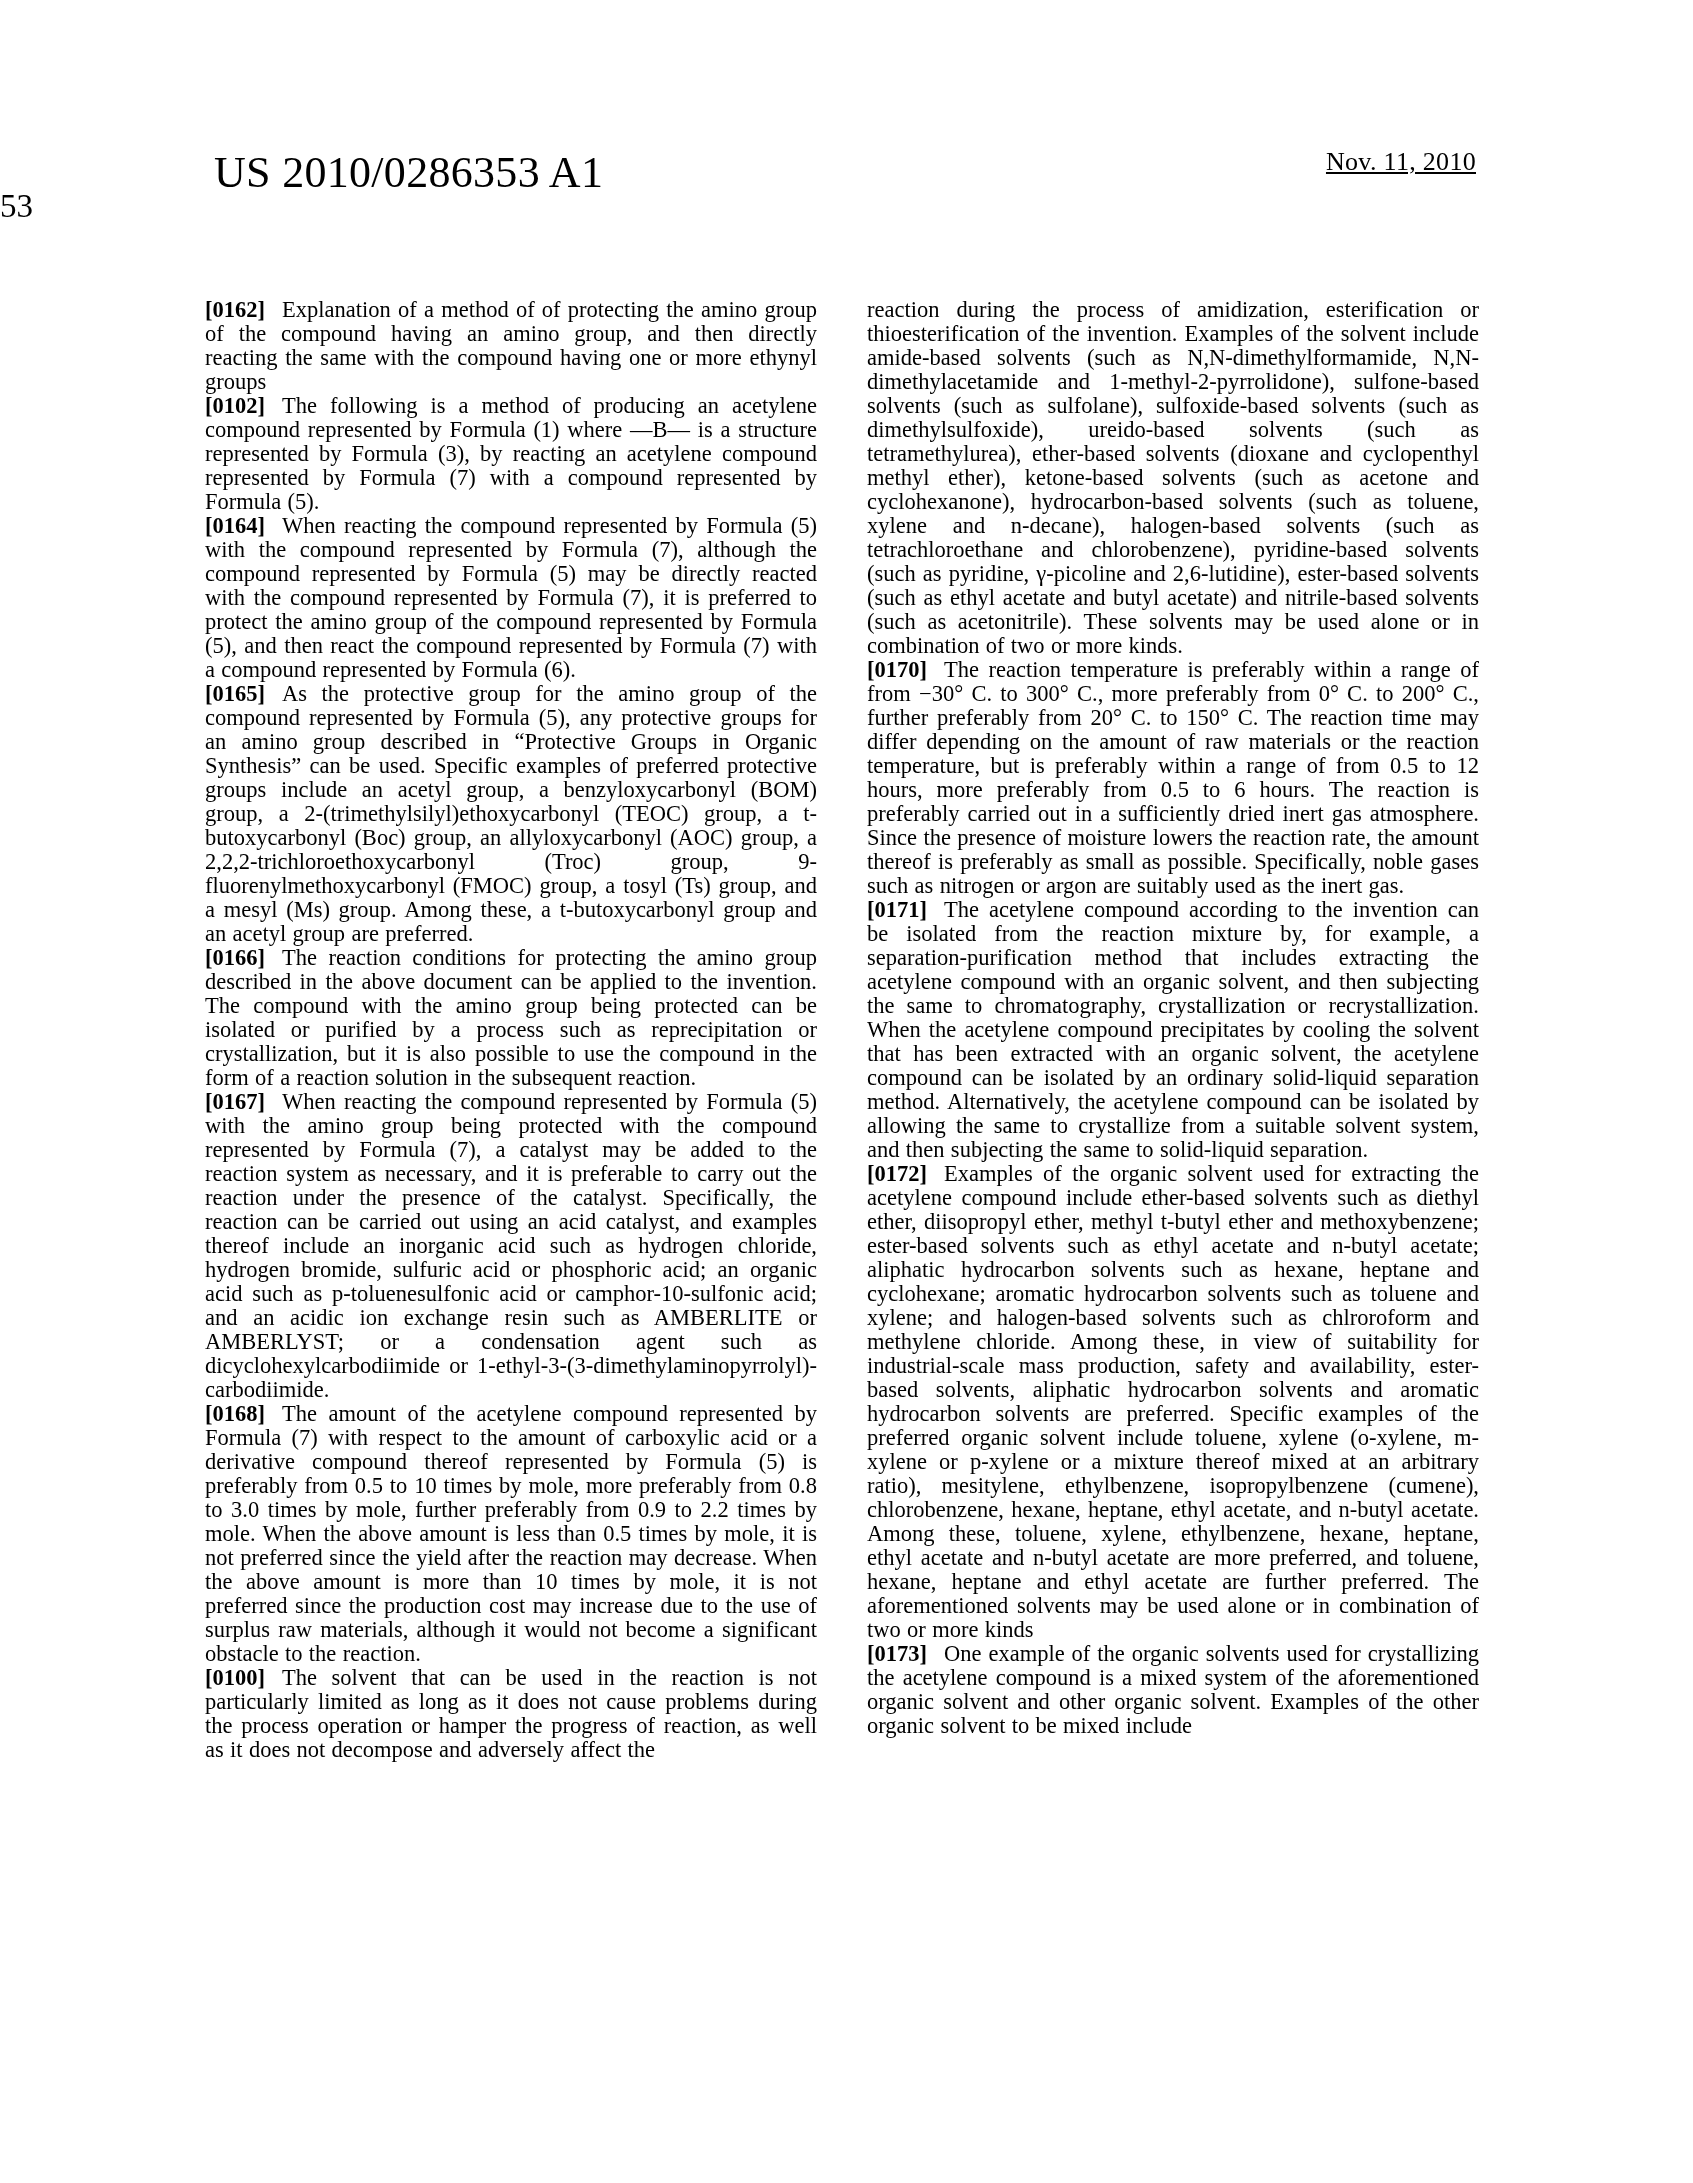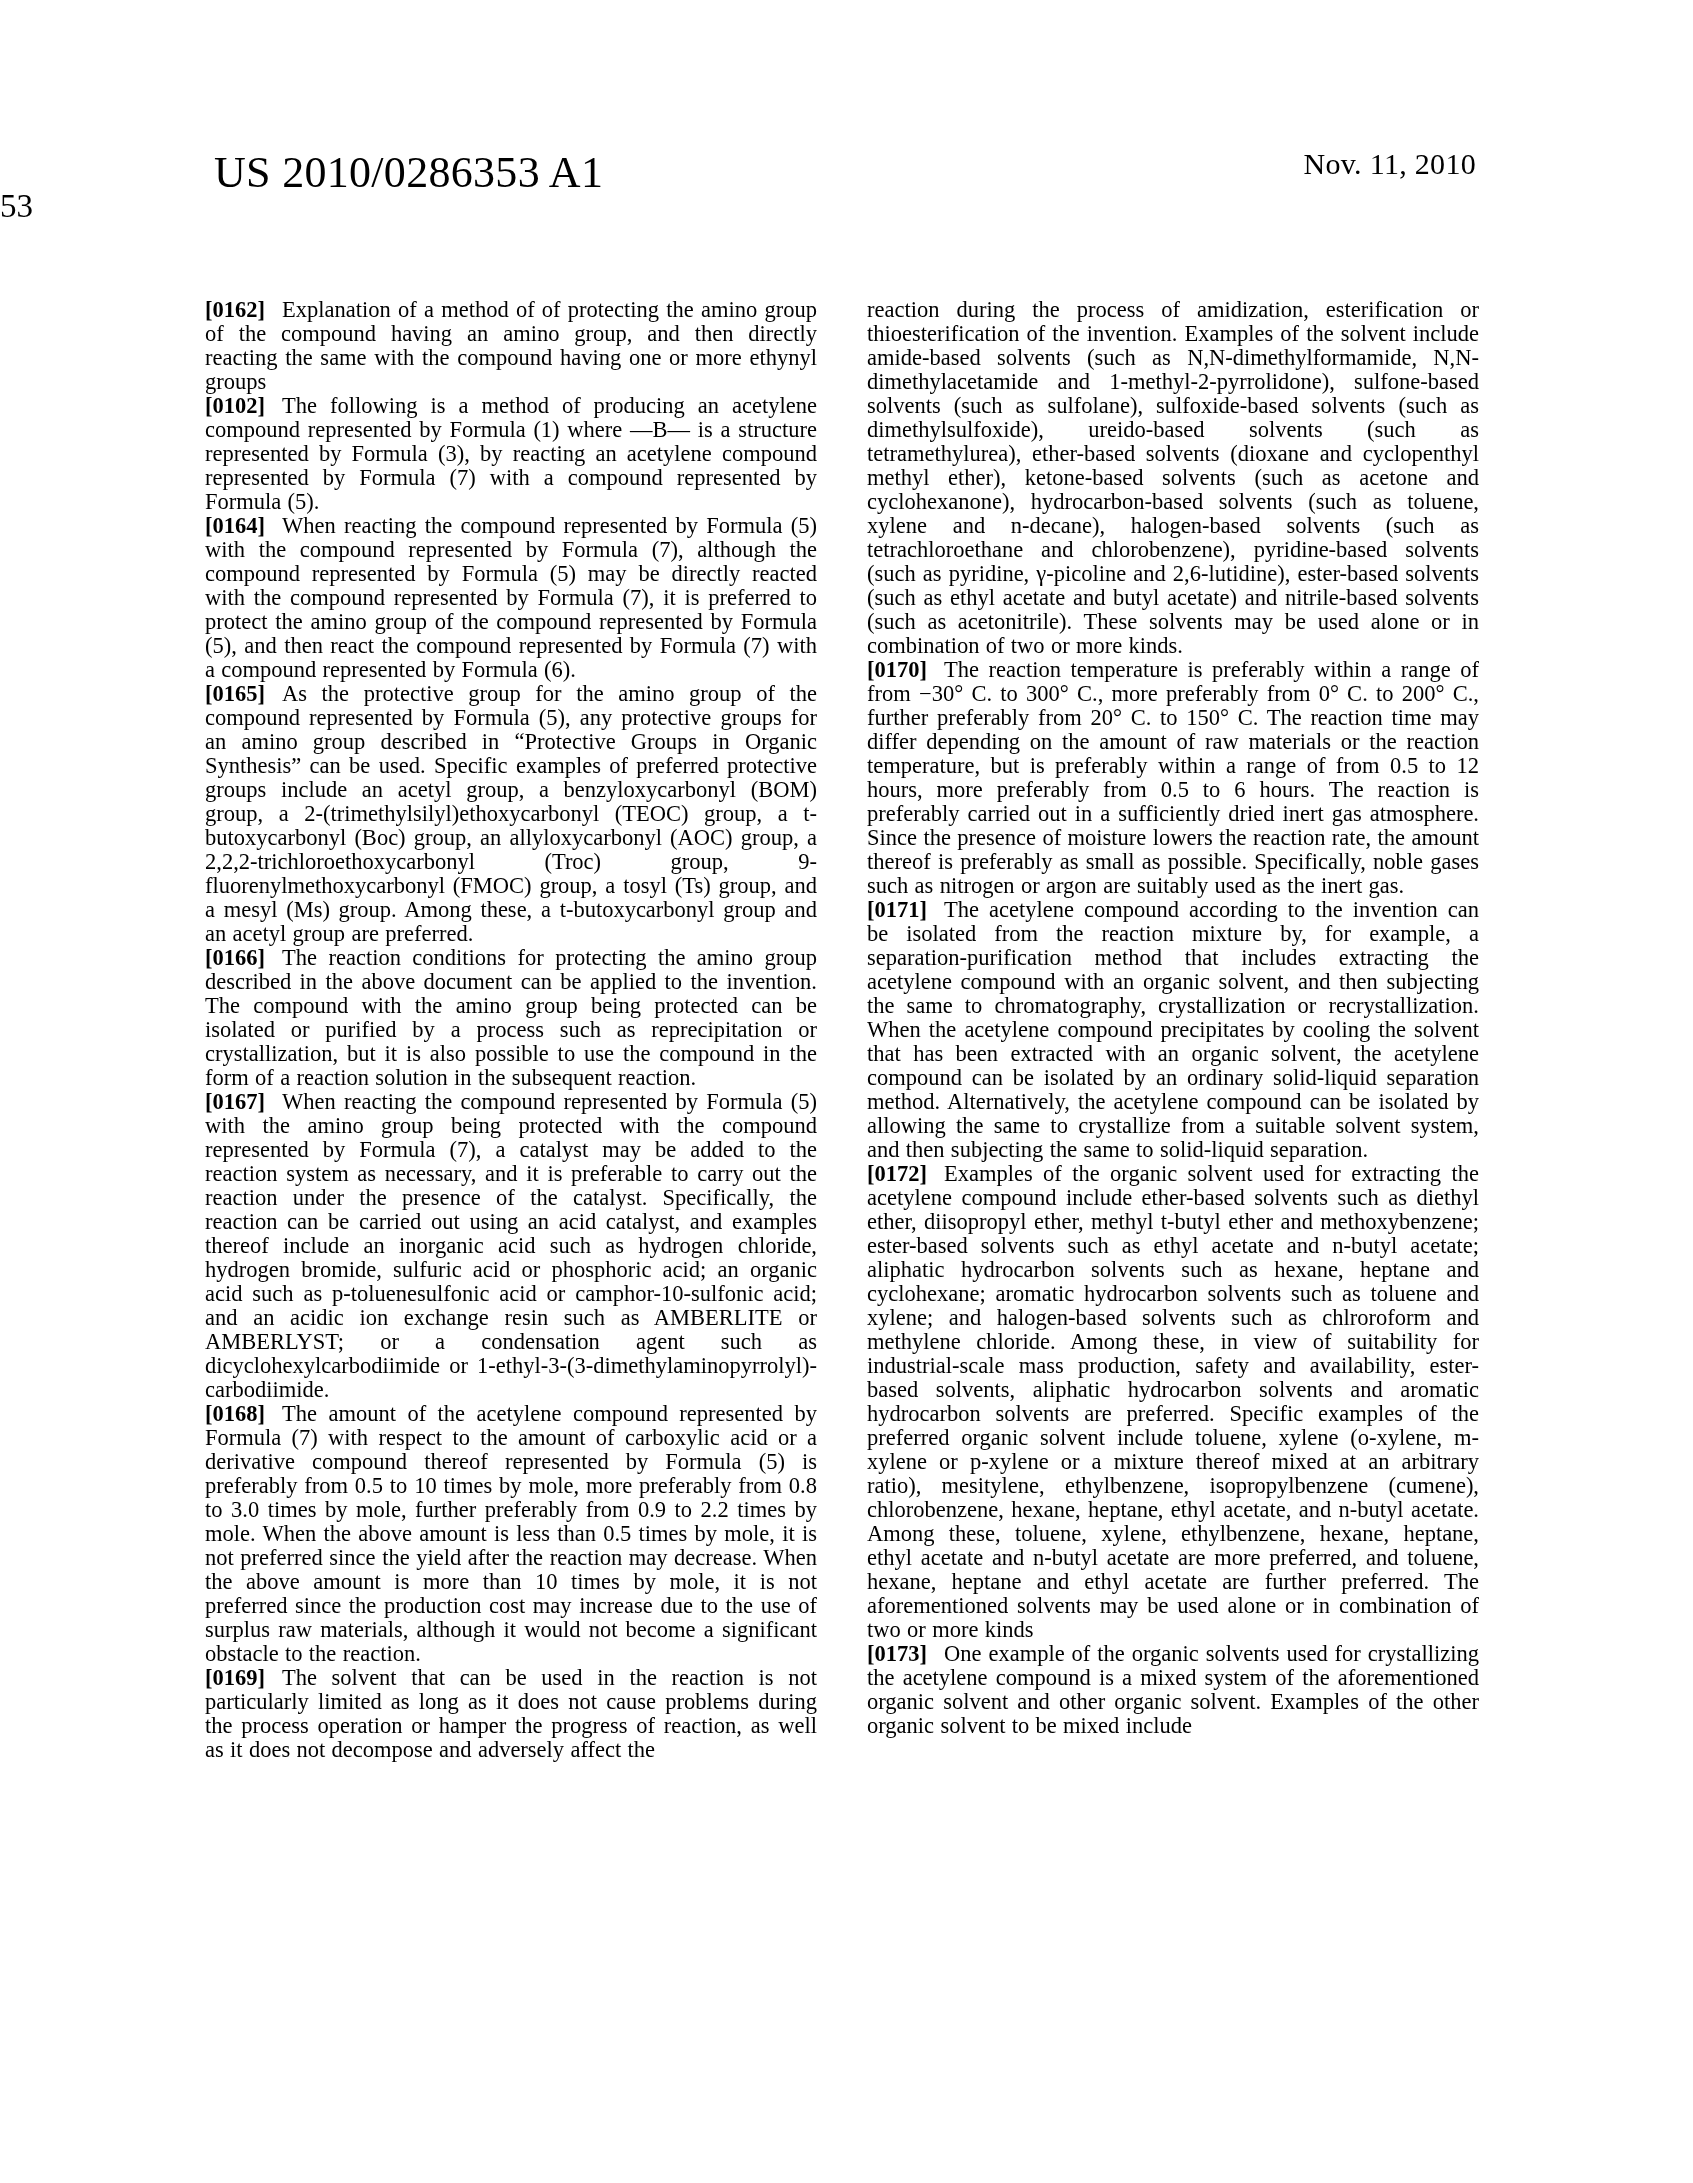--- a/index.html
+++ b/index.html
@@ -17,7 +17,7 @@
   }
   .header-right {
     position: absolute; right: 218px; top: 147px;
-    font-size: 30px; letter-spacing: 0.3px; white-space: nowrap;
+    font-size: 26px; letter-spacing: 0.3px; white-space: nowrap; text-decoration: underline;
   }
   .page-number {
     position: absolute; left: 0; top: 188px; width: 100%;

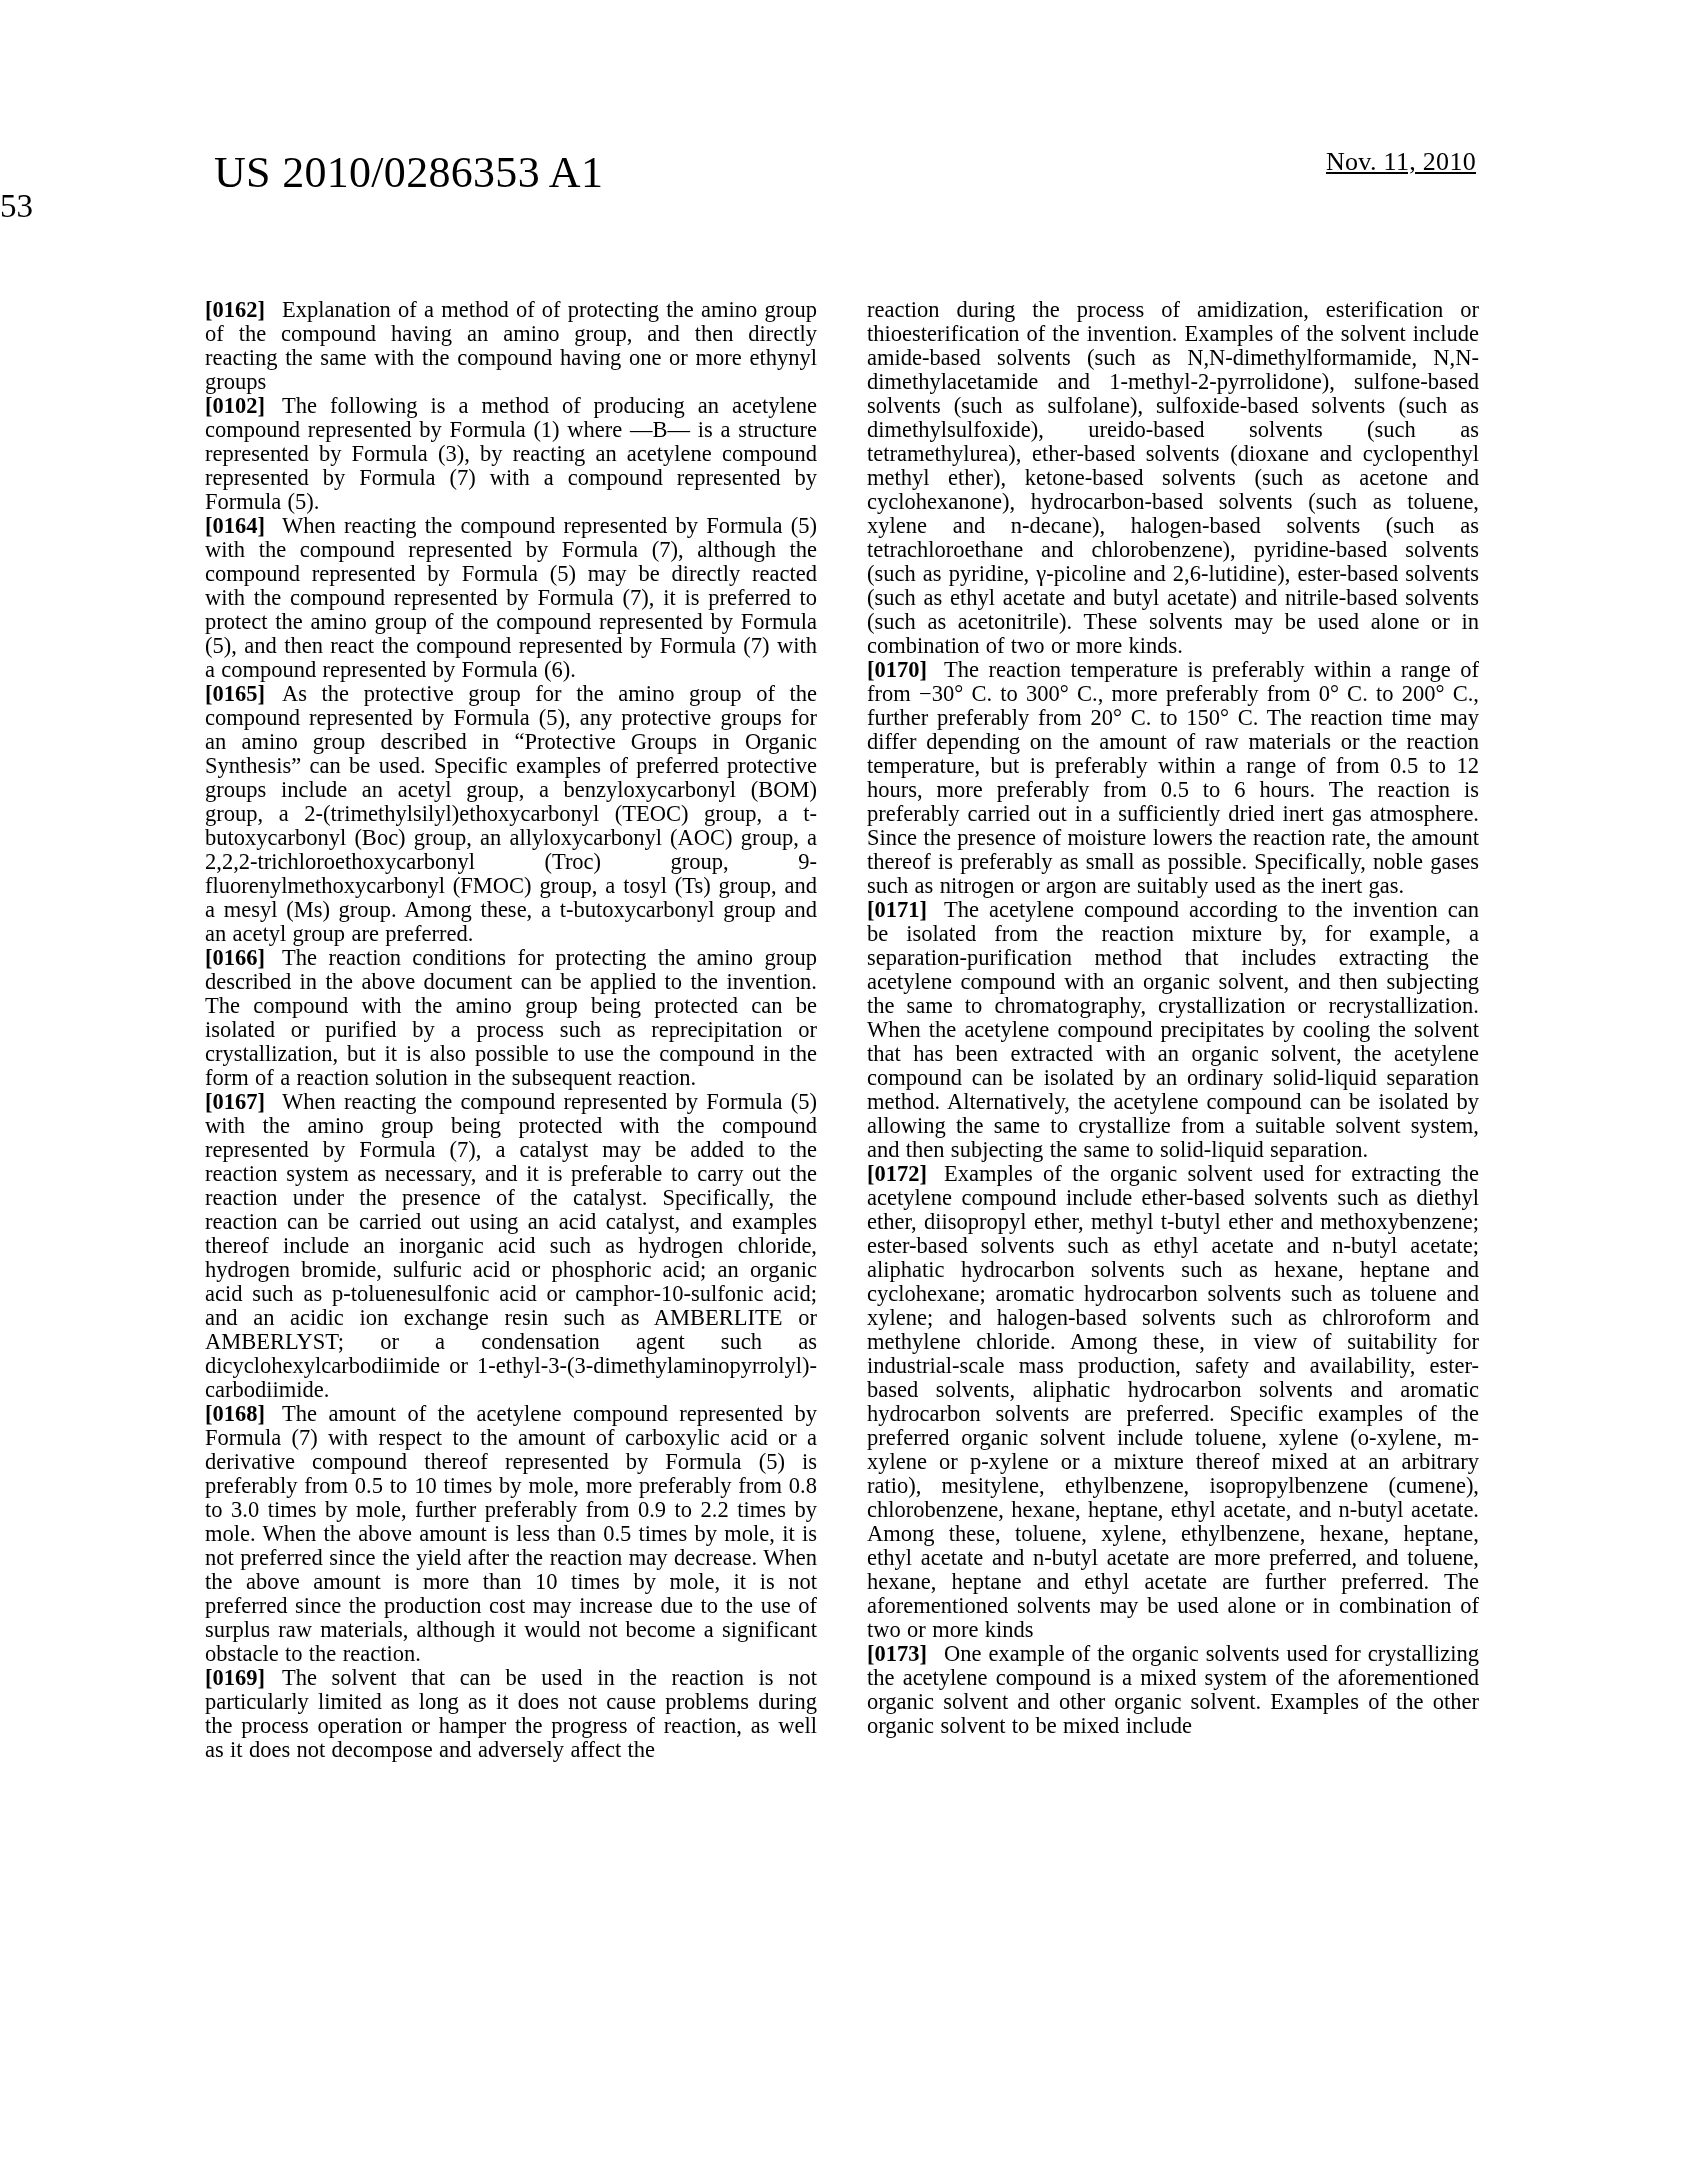--- a/index.html
+++ b/index.html
@@ -54,7 +54,7 @@
         <p><span class="pnum">[0166]</span>The reaction conditions for protecting the amino group described in the above document can be applied to the invention. The compound with the amino group being protected can be isolated or purified by a process such as reprecipitation or crystallization, but it is also possible to use the compound in the form of a reaction solution in the subsequent reaction.</p>
         <p><span class="pnum">[0167]</span>When reacting the compound represented by Formula (5) with the amino group being protected with the compound represented by Formula (7), a catalyst may be added to the reaction system as necessary, and it is preferable to carry out the reaction under the presence of the catalyst. Specifically, the reaction can be carried out using an acid catalyst, and examples thereof include an inorganic acid such as hydrogen chloride, hydrogen bromide, sulfuric acid or phosphoric acid; an organic acid such as p-toluenesulfonic acid or camphor-10-sulfonic acid; and an acidic ion exchange resin such as AMBERLITE or AMBERLYST; or a condensation agent such as dicyclohexylcarbodiimide or 1-ethyl-3-(3-dimethylaminopyrrolyl)-carbodiimide.</p>
         <p><span class="pnum">[0168]</span>The amount of the acetylene compound represented by Formula (7) with respect to the amount of carboxylic acid or a derivative compound thereof represented by Formula (5) is preferably from 0.5 to 10 times by mole, more preferably from 0.8 to 3.0 times by mole, further preferably from 0.9 to 2.2 times by mole. When the above amount is less than 0.5 times by mole, it is not preferred since the yield after the reaction may decrease. When the above amount is more than 10 times by mole, it is not preferred since the production cost may increase due to the use of surplus raw materials, although it would not become a significant obstacle to the reaction.</p>
-        <p><span class="pnum">[0169]</span>The solvent that can be used in the reaction is not particularly limited as long as it does not cause problems during the process operation or hamper the progress of reaction, as well as it does not decompose and adversely affect the</p>
+        <p><span class="pnum">[0100]</span>The solvent that can be used in the reaction is not particularly limited as long as it does not cause problems during the process operation or hamper the progress of reaction, as well as it does not decompose and adversely affect the</p>
       </div>
     <div class="col">
         <p>reaction during the process of amidization, esterification or thioesterification of the invention. Examples of the solvent include amide-based solvents (such as N,N-dimethylformamide, N,N-dimethylacetamide and 1-methyl-2-pyrrolidone), sulfone-based solvents (such as sulfolane), sulfoxide-based solvents (such as dimethylsulfoxide), ureido-based solvents (such as tetramethylurea), ether-based solvents (dioxane and cyclopenthyl methyl ether), ketone-based solvents (such as acetone and cyclohexanone), hydrocarbon-based solvents (such as toluene, xylene and n-decane), halogen-based solvents (such as tetrachloroethane and chlorobenzene), pyridine-based solvents (such as pyridine, γ-picoline and 2,6-lutidine), ester-based solvents (such as ethyl acetate and butyl acetate) and nitrile-based solvents (such as acetonitrile). These solvents may be used alone or in combination of two or more kinds.</p>

